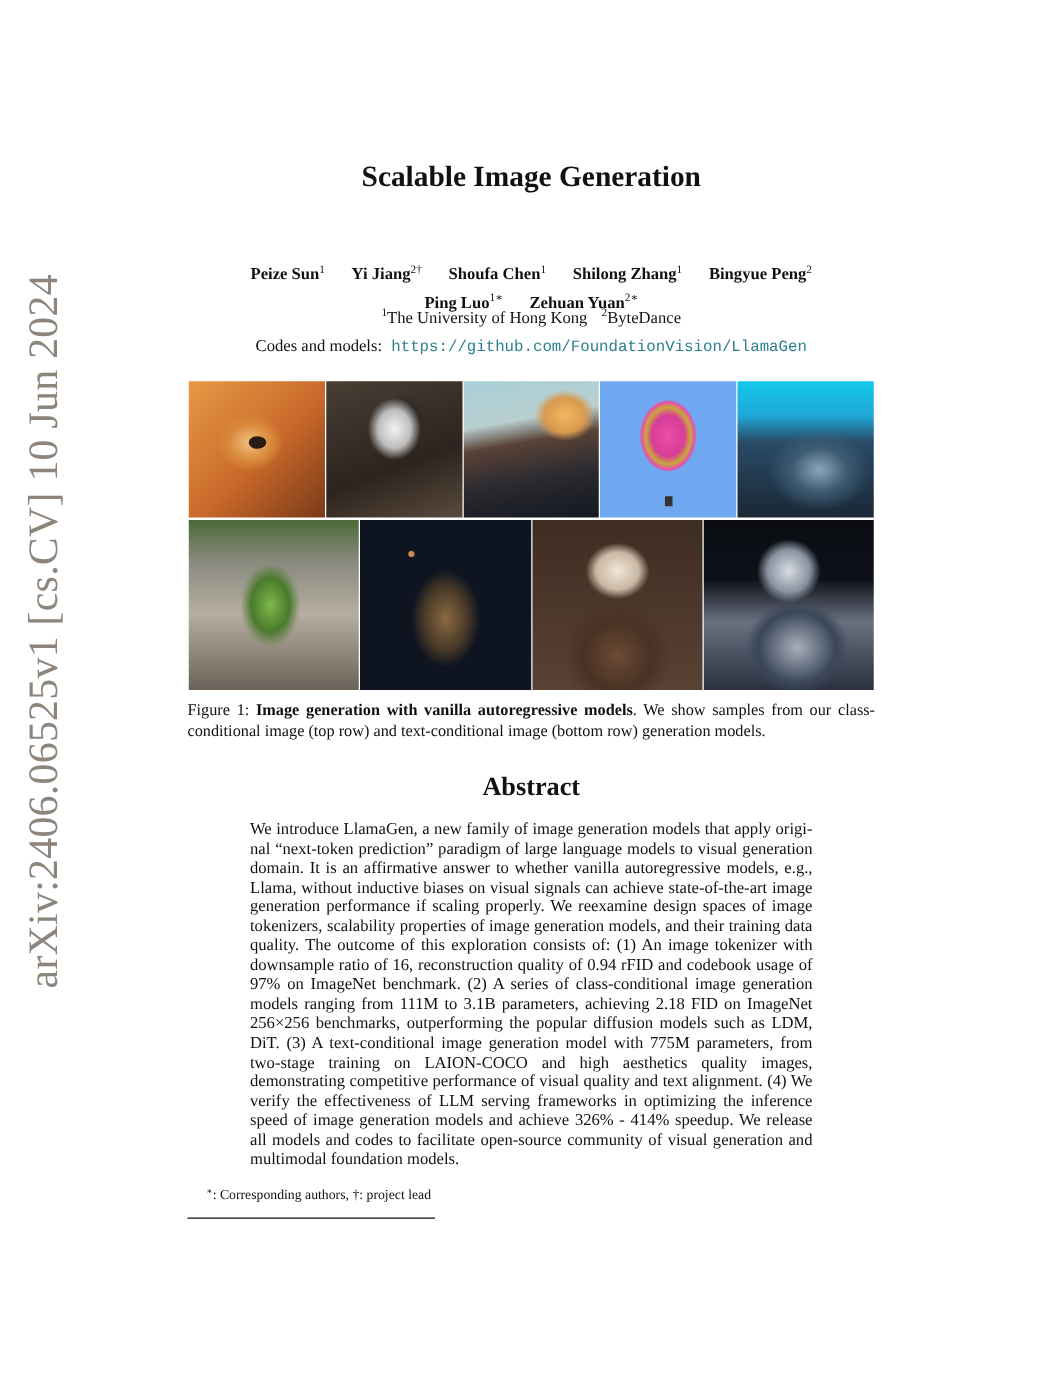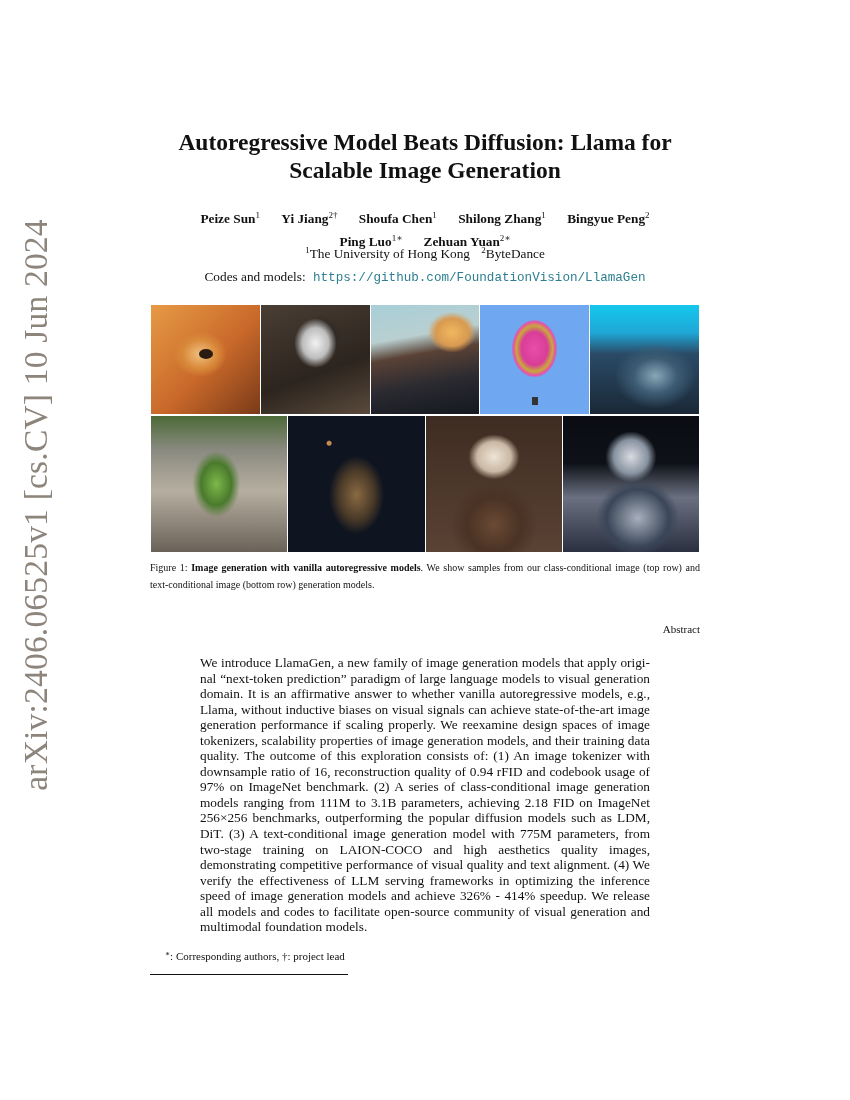--- a/index.html
+++ b/index.html
@@ -104,7 +104,6 @@
 </div>
 
 <div class="title">
-  <div>Autoregressive Model Beats Diffusion: Llama for</div>
   <div>Scalable Image Generation</div>
 </div>
 

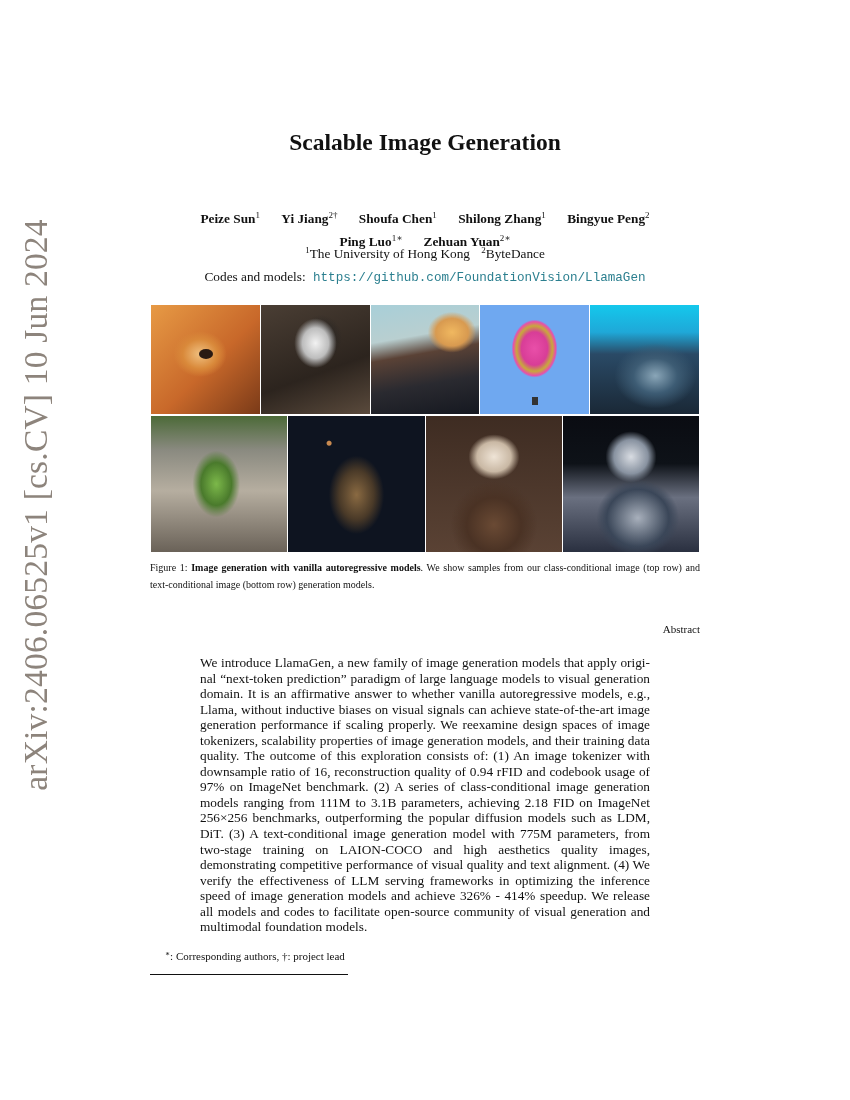--- a/index.html
+++ b/index.html
@@ -74,7 +74,7 @@
 
     .caption {
       position: absolute; left: 150px; top: 560px; width: 550px;
-      font-size: 10px; line-height: 16.5px; text-align: justify;
+      font-size: 13px; line-height: 16.5px; text-align: justify;
     }
     .caption b { font-weight: bold; }
 

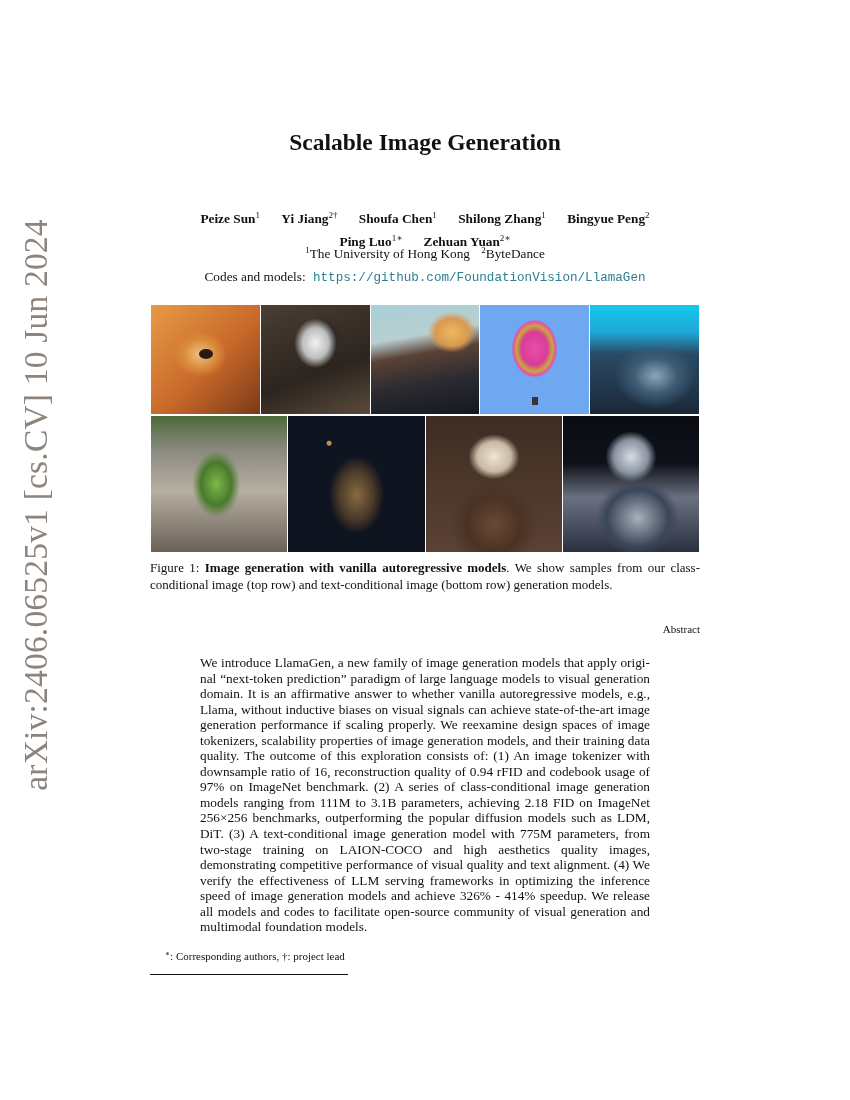--- a/index.html
+++ b/index.html
@@ -79,8 +79,8 @@
     .caption b { font-weight: bold; }
 
     .abstract-heading {
-      position: absolute; left: 150px; top: 620px; width: 550px; text-align: right;
-      font-weight: normal; font-size: 11px; line-height: 18px;
+      position: absolute; left: 150px; top: 620px; width: 550px; text-align: center;
+      font-weight: bold; font-size: 21px; line-height: 18px;
     }
     .abstract-body {
       position: absolute; left: 200px; top: 655px; width: 450px;

